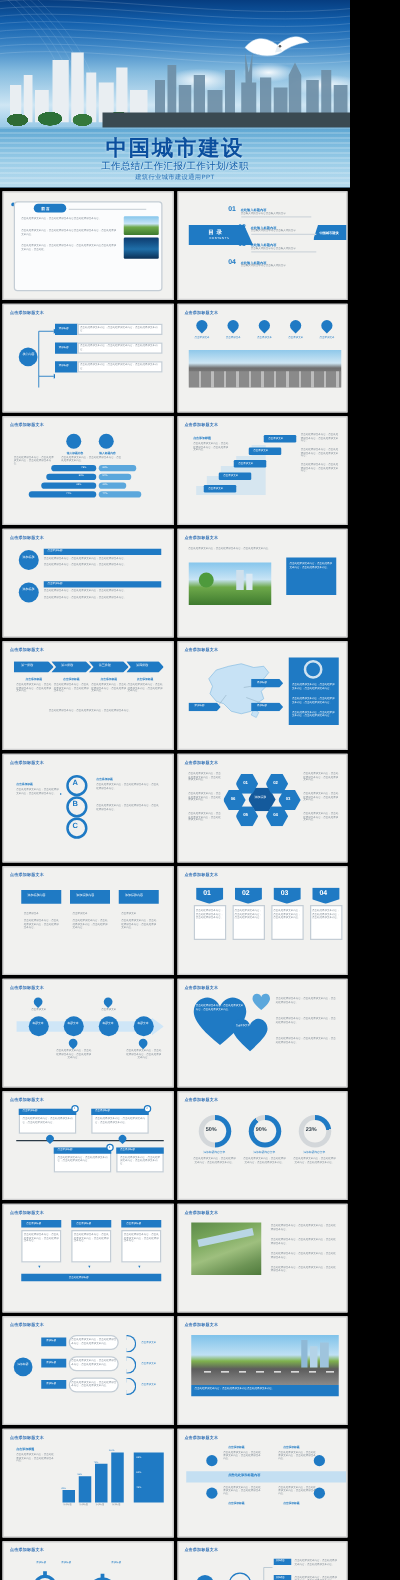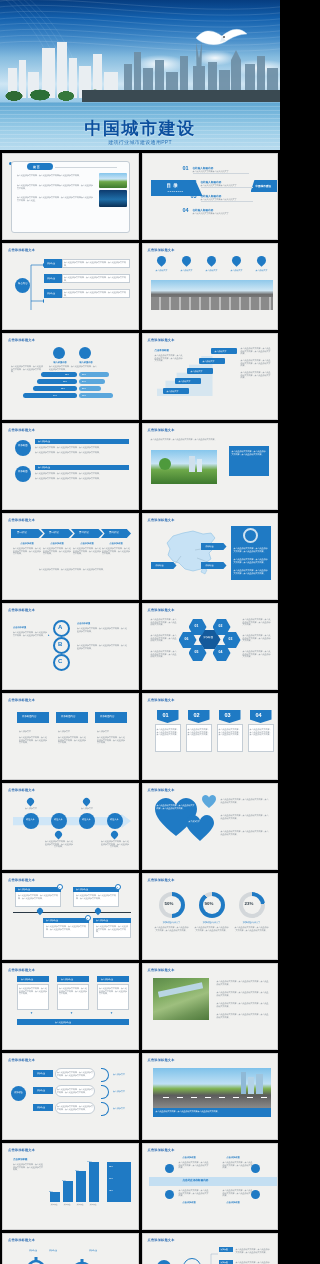--- a/index.html
+++ b/index.html
@@ -212,6 +212,7 @@
 
   <div class="cover-text">
     <div class="cover-title">中国城市建设</div>
+    <div class="cover-sub">工作总结/工作汇报/工作计划/述职</div>
     <div class="cover-sub2">建筑行业城市建设通用PPT</div>
   </div>
 </div>

